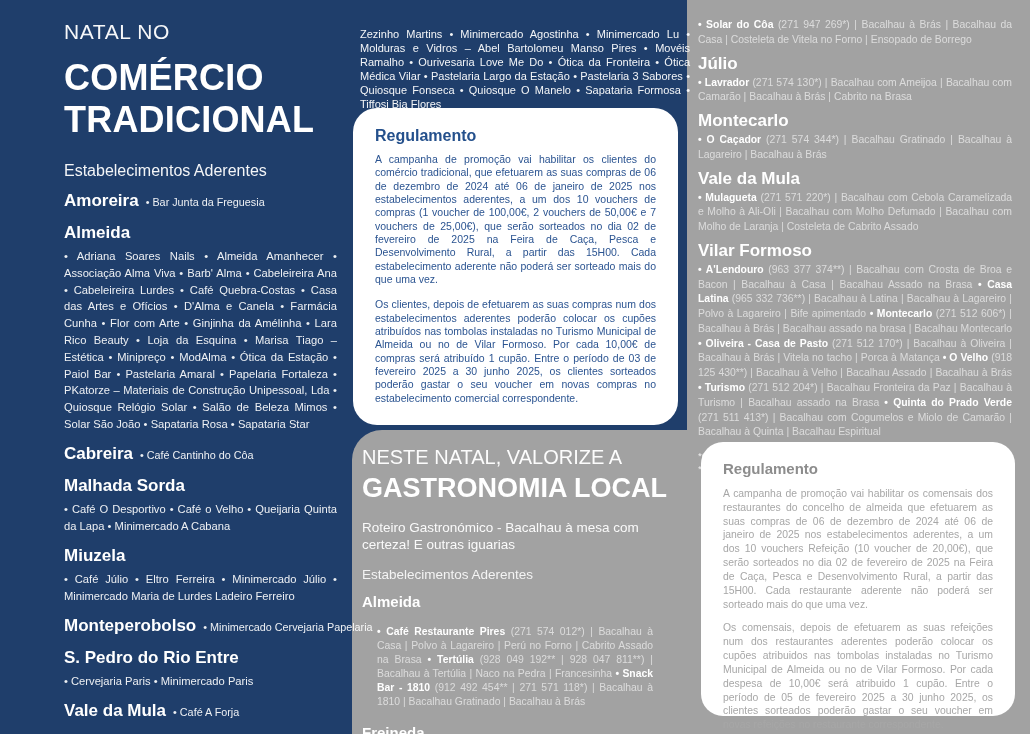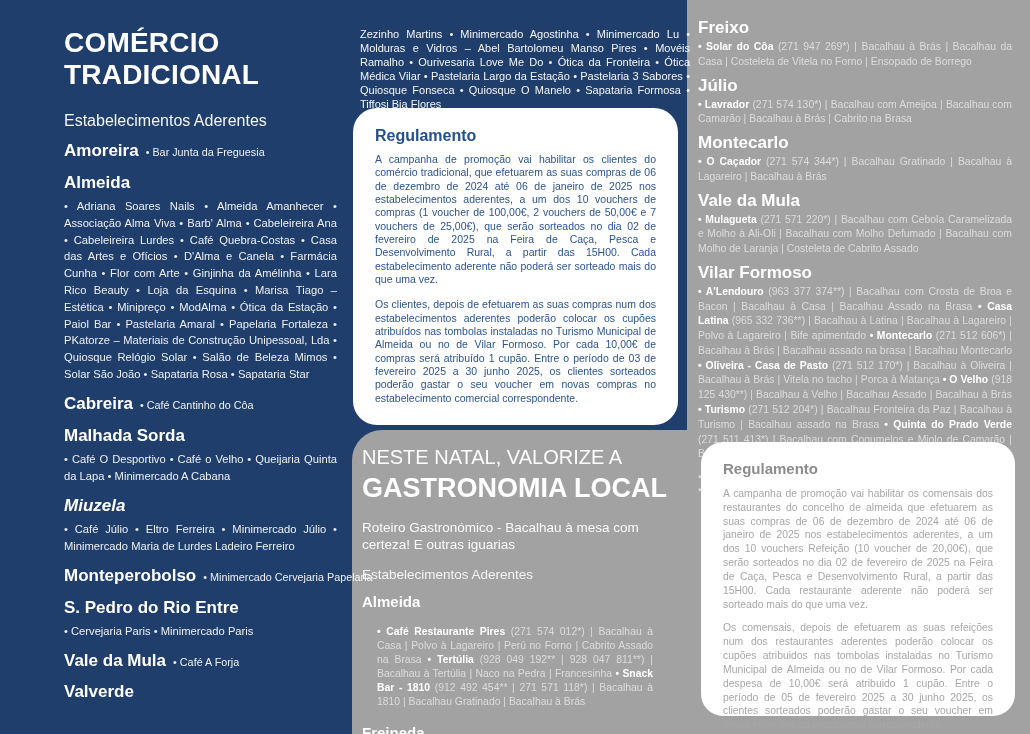--- a/index.html
+++ b/index.html
@@ -67,6 +67,7 @@
 <div class="gastro-panel"></div>
 
 <div class="col-left">
+  <div class="c-eyebrow">NATAL NO</div>
   <div class="c-title">COMÉRCIO TRADICIONAL</div>
   <div class="c-sub">Estabelecimentos Aderentes</div>
   <div id="commerce-sections">

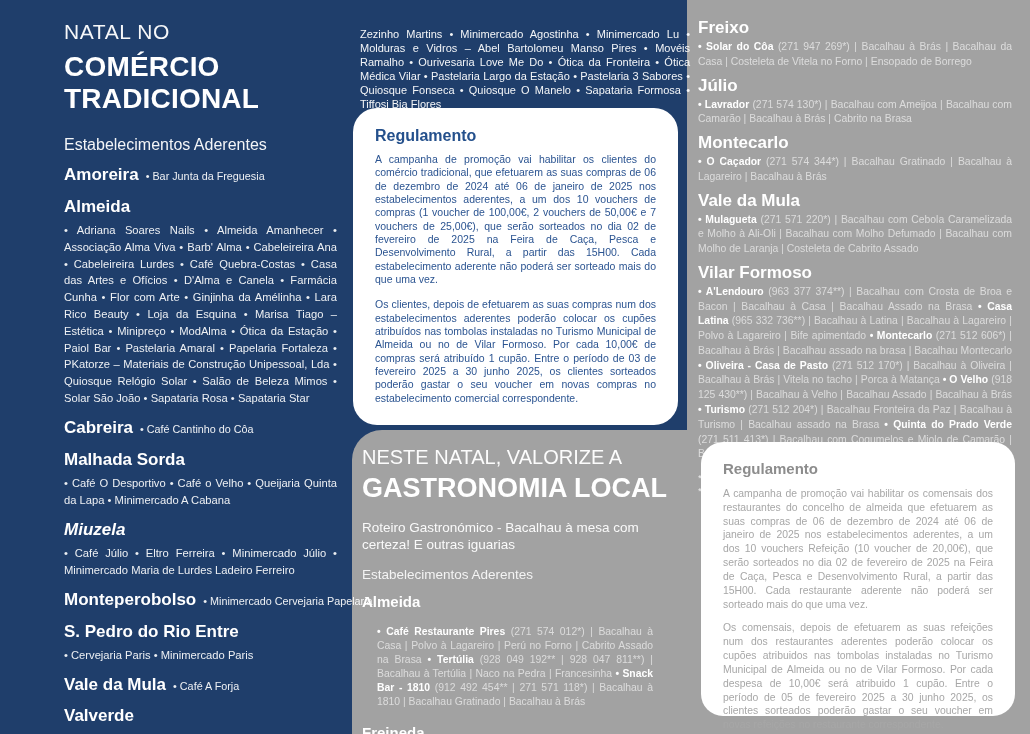--- a/index.html
+++ b/index.html
@@ -110,7 +110,6 @@
 
 <div class="col-right">
   <div id="restaurant-sections">
-      <h3>Freixo</h3>
       <p class="r-par"><span class="e-name">• Solar do Côa </span><span class="e-detail">(271 947 269*) | Bacalhau à Brás | Bacalhau da Casa | Costeleta de Vitela no Forno | Ensopado de Borrego </span></p>
       <h3>Júlio</h3>
       <p class="r-par"><span class="e-name">• Lavrador </span><span class="e-detail">(271 574 130*) | Bacalhau com Ameijoa | Bacalhau com Camarão | Bacalhau à Brás | Cabrito na Brasa </span></p>

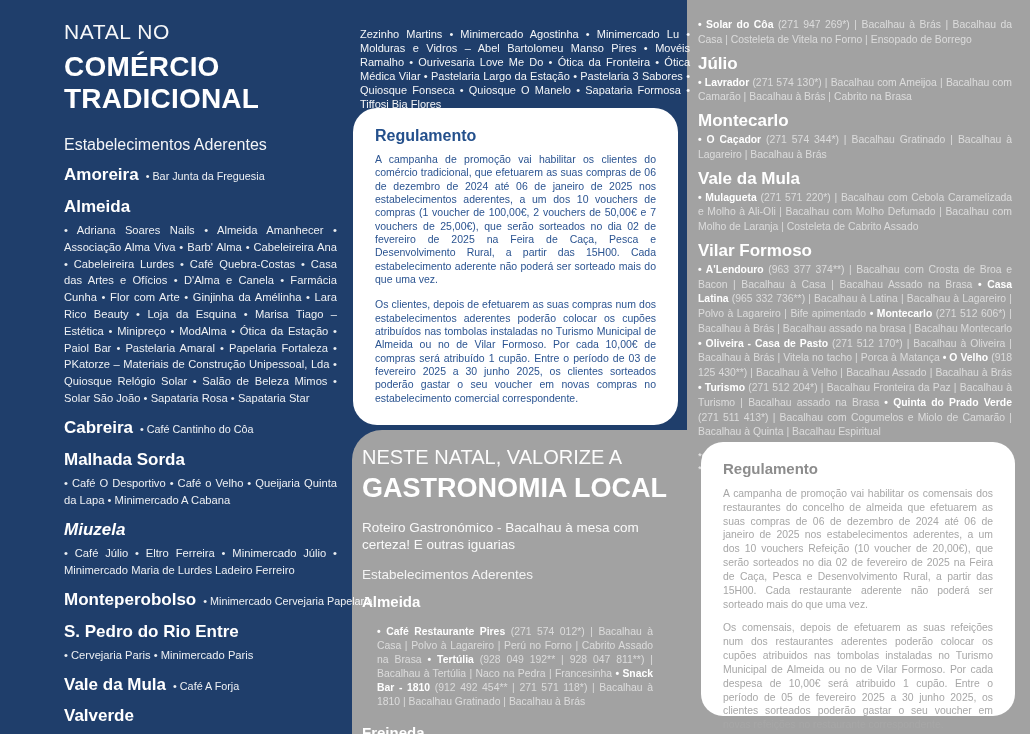--- a/index.html
+++ b/index.html
@@ -16,7 +16,7 @@
   
   .col-left{position:absolute;left:64px;top:20px;width:273px;color:#fff;z-index:2;}
   .c-eyebrow{font-size:21px;font-weight:400;letter-spacing:.6px;color:rgba(255,255,255,.96);}
-  .c-title{font-size:28px;font-weight:800;letter-spacing:.2px;margin-top:7px;}
+  .c-title{font-size:36px;font-weight:800;letter-spacing:.2px;margin-top:13px;}
   .c-sub{font-size:16px;margin-top:21px;color:rgba(255,255,255,.95);}
   .c-row{margin-top:11px;white-space:nowrap;}
   .c-head{font-size:17px;font-weight:700;}

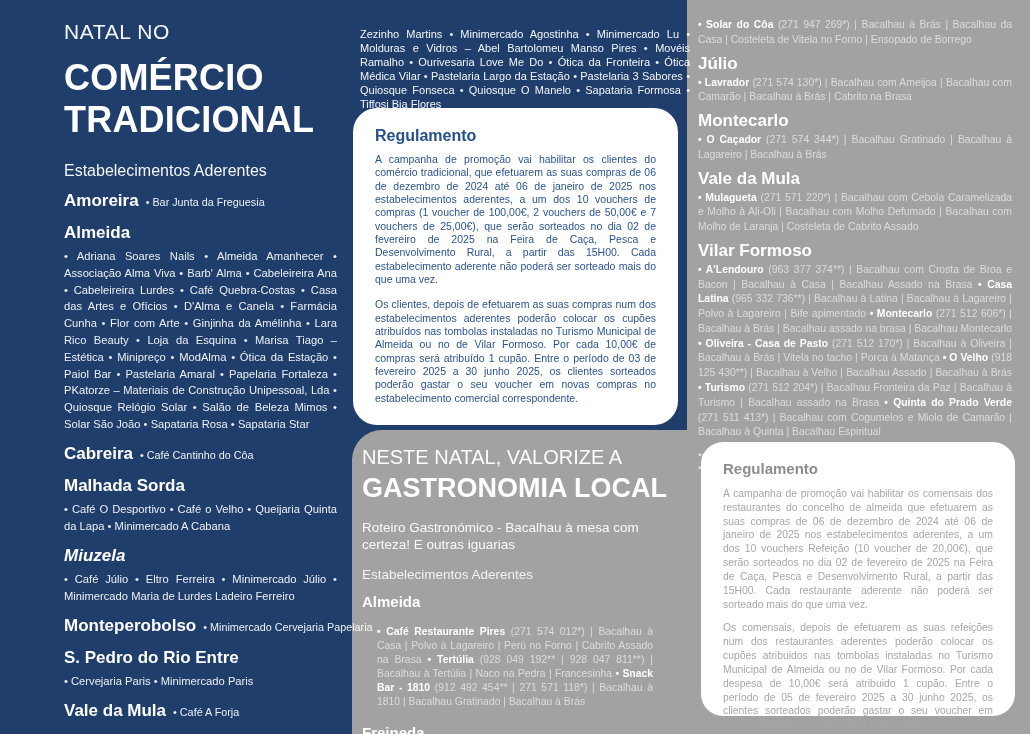--- a/index.html
+++ b/index.html
@@ -77,7 +77,7 @@
       <div class="c-row"><span class="c-head">Cabreira</span><span class="c-inline">• Café Cantinho do Côa</span></div>
       <h3 class="c-head block" style="margin: 12px 0px 0px;">Malhada Sorda</h3>
       <p class="c-list">• Café O Desportivo • Café o Velho • Queijaria Quinta da Lapa • Minimercado A Cabana</p>
-      <h3 class="c-head block" style="margin: 12px 0px 0px; font-style: italic;">Miuzela</h3>
+      <h3 class="c-head block" style="margin: 12px 0px 0px;">Miuzela</h3>
       <p class="c-list">• Café Júlio • Eltro Ferreira • Minimercado Júlio • Minimercado Maria de Lurdes Ladeiro Ferreiro</p>
       <div class="c-row"><span class="c-head">Monteperobolso</span><span class="c-inline">• Minimercado Cervejaria Papelaria</span></div>
       <h3 class="c-head block" style="margin: 12px 0px 0px;">S. Pedro do Rio Entre</h3>

